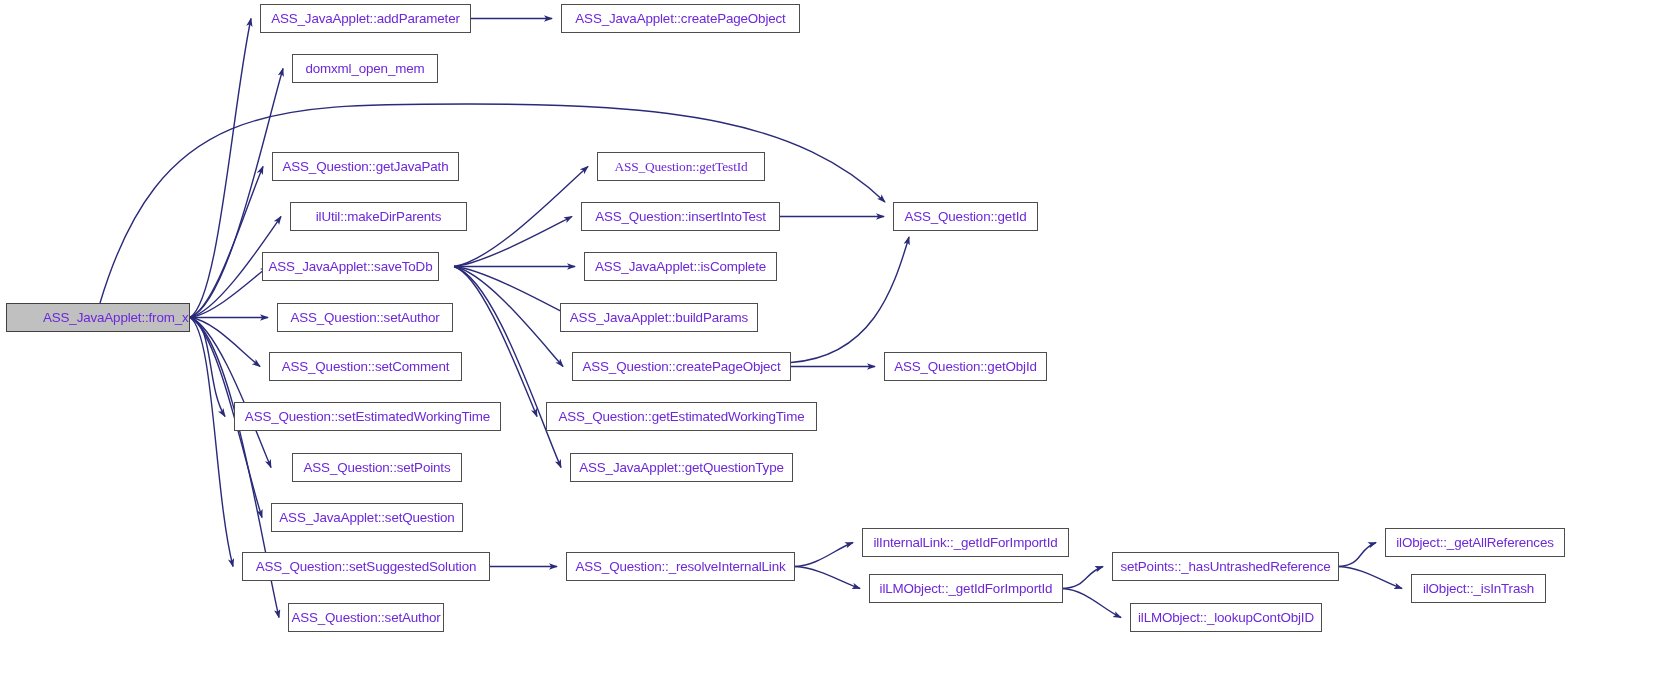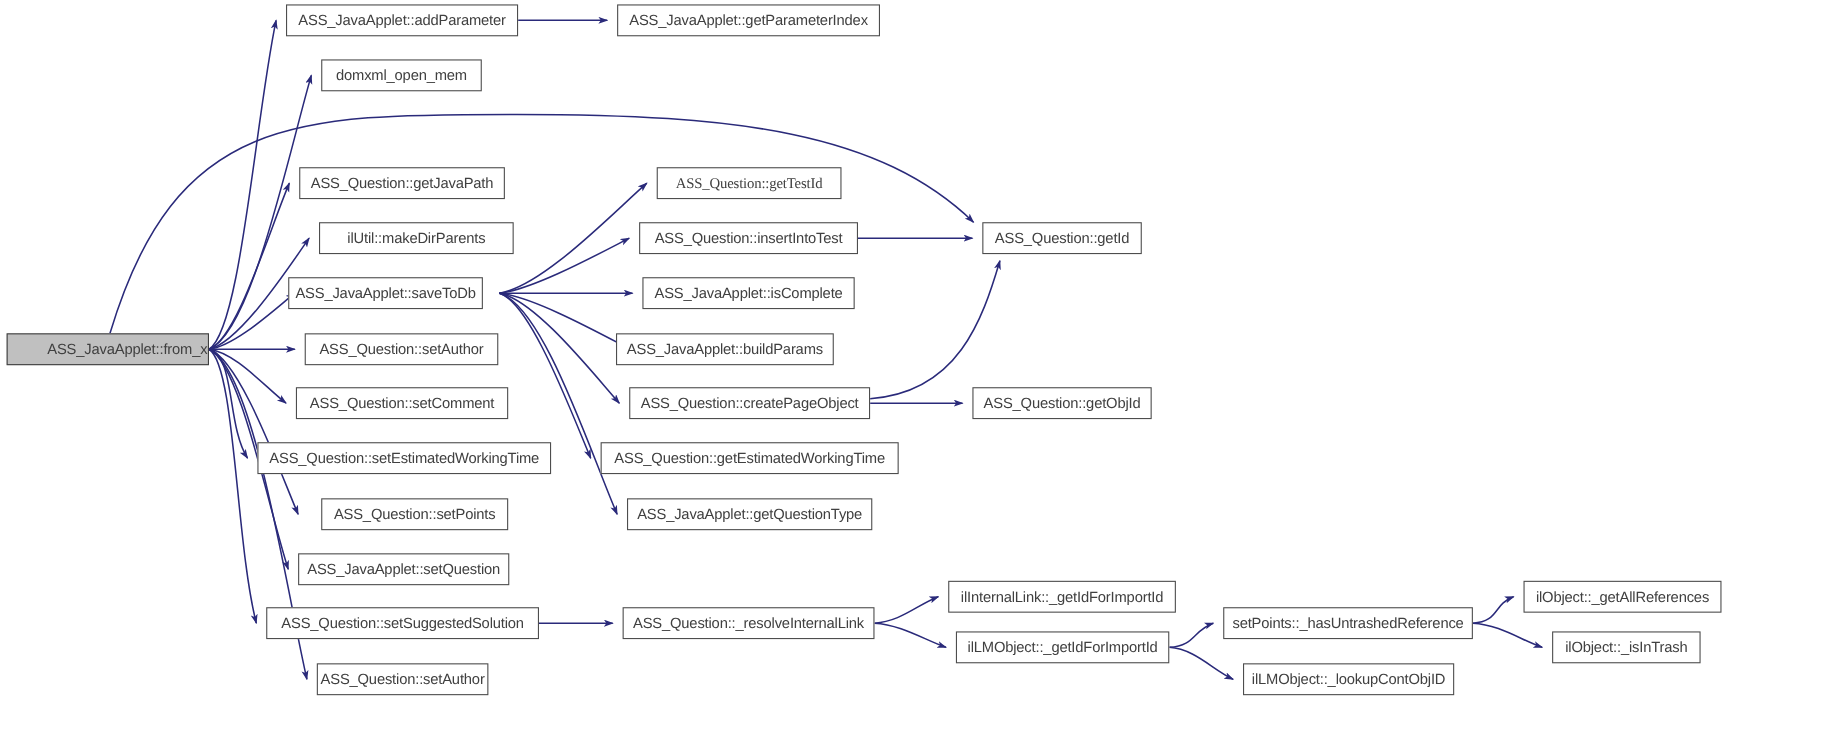--- a/index.html
+++ b/index.html
@@ -29,7 +29,7 @@
     box-sizing: border-box;
     border: 1px solid #4d4d4d;
     background: #ffffff;
-    color: #404040;
+    color: #6d28d9;
     font-size: 13.4px;
     line-height: 27px;
     height: 29px;

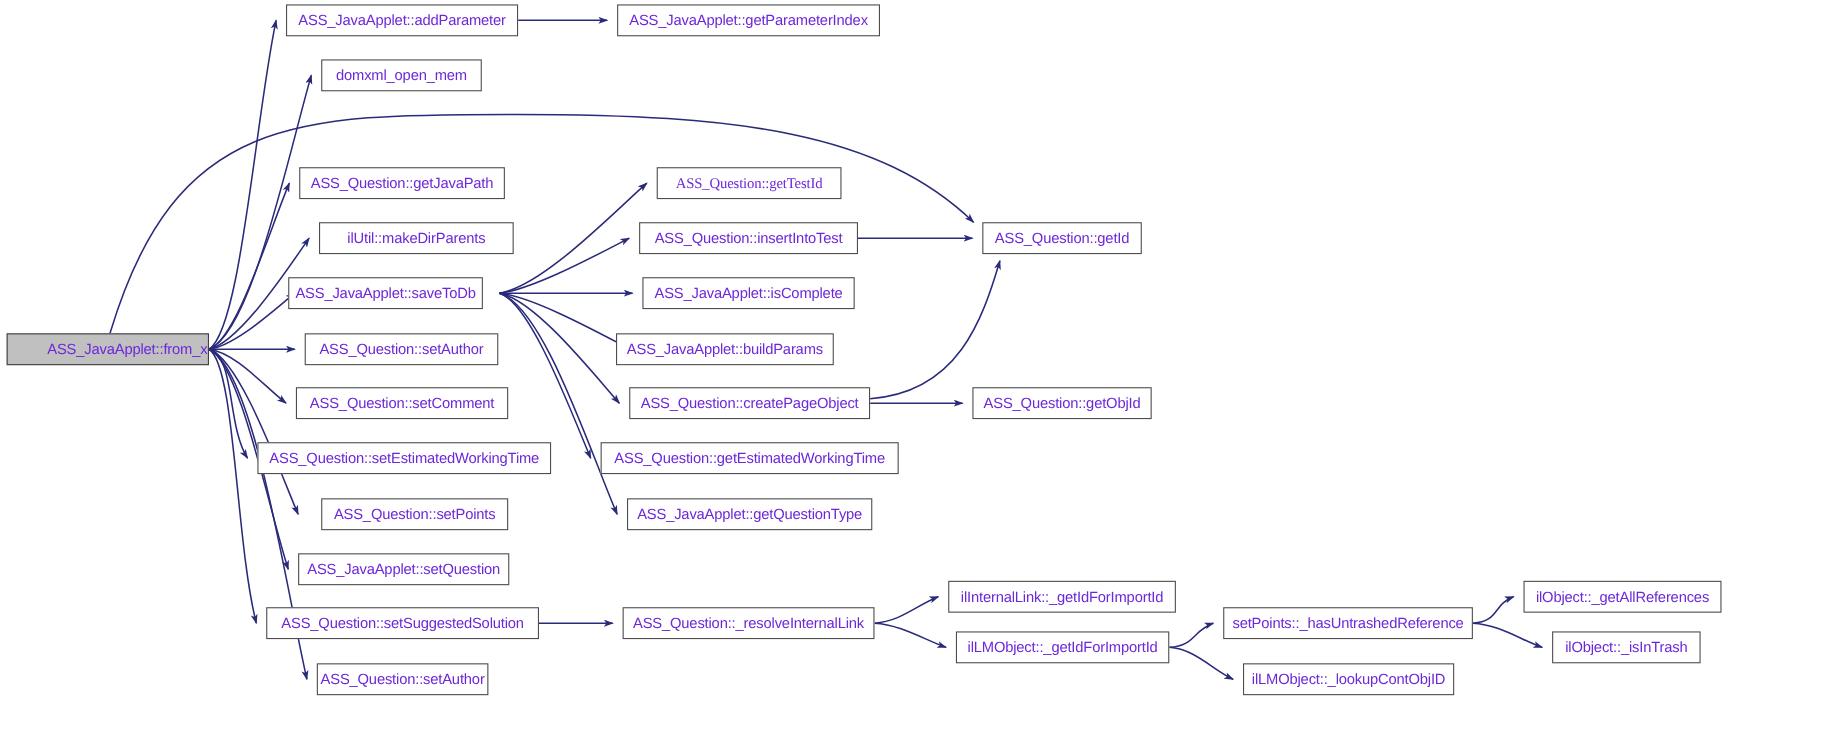--- a/index.html
+++ b/index.html
@@ -100,7 +100,7 @@
         <span class="lbl">ASS_JavaApplet::addParameter</span>
       </div>
       <div class="gnode" style="left: 561px; top: 4px; width: 239px;">
-        <span class="lbl">ASS_JavaApplet::getParameterIndex</span>
+        <span class="lbl">ASS_JavaApplet::createPageObject</span>
       </div>
       <div class="gnode" style="left: 292px; top: 54px; width: 146px;">
         <span class="lbl">domxml_open_mem</span>

